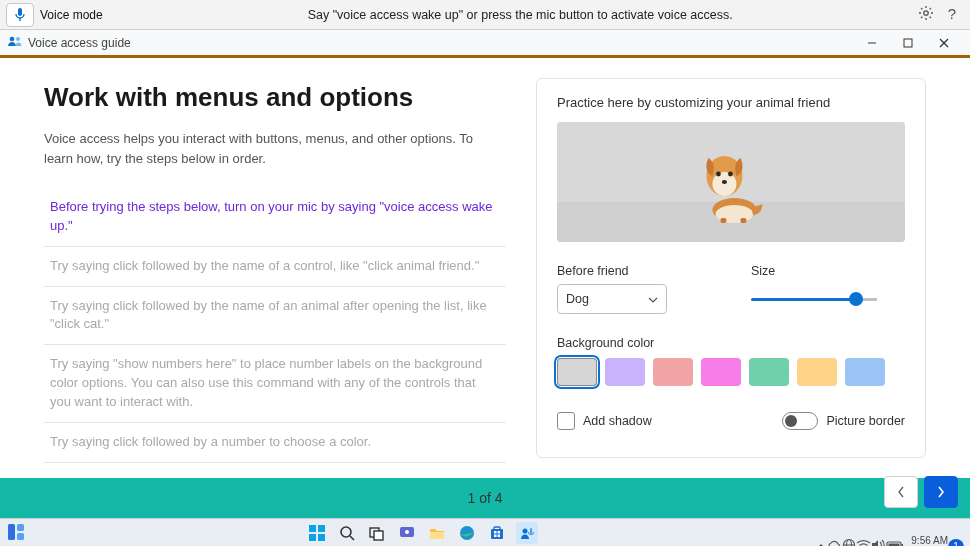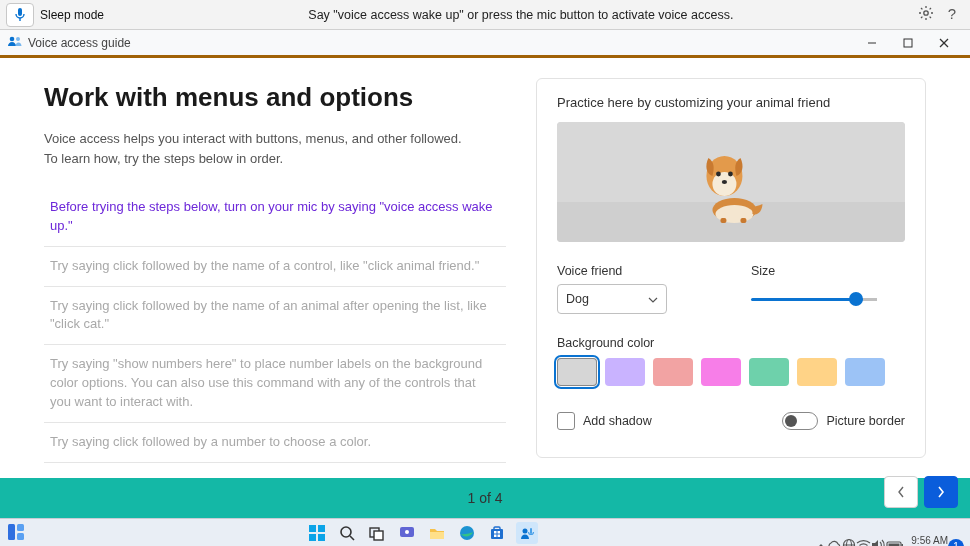--- a/index.html
+++ b/index.html
@@ -71,7 +71,7 @@
       <line x1="6" y1="11" x2="6" y2="14" stroke="#0a73d1" stroke-width="1.4"></line>
     </svg>
   </div>
-  <div class="va-sleep">Sleep mode</div>
+  <div class="va-sleep">Voice mode</div>
   <div class="va-msg">Say "voice access wake up" or press the mic button to activate voice access.</div>
   <div class="va-right">
     <span>

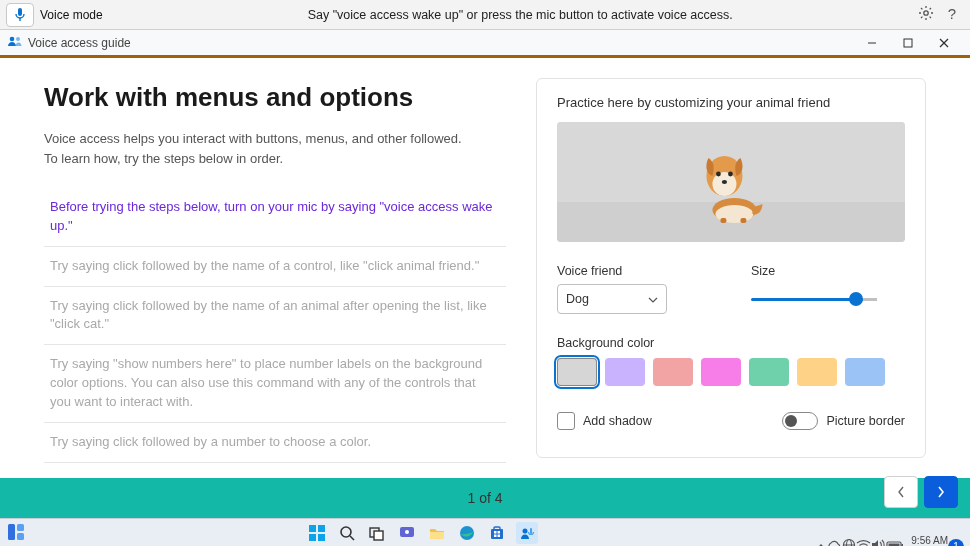--- a/index.html
+++ b/index.html
@@ -117,7 +117,7 @@
 <div class="content">
   <div class="left">
     <div class="h1">Work with menus and options</div>
-    <div class="sub">Voice access helps you interact with buttons, menus, and other followed. To learn how, try the steps below in order.</div>
+    <div class="sub">Voice access helps you interact with buttons, menus, and other options. To learn how, try the steps below in order.</div>
     <div class="step active">Before trying the steps below, turn on your mic by saying "voice access wake up."</div>
     <div class="step">Try saying click followed by the name of a control, like "click animal friend."</div>
     <div class="step">Try saying click followed by the name of an animal after opening the list, like "click cat."</div>

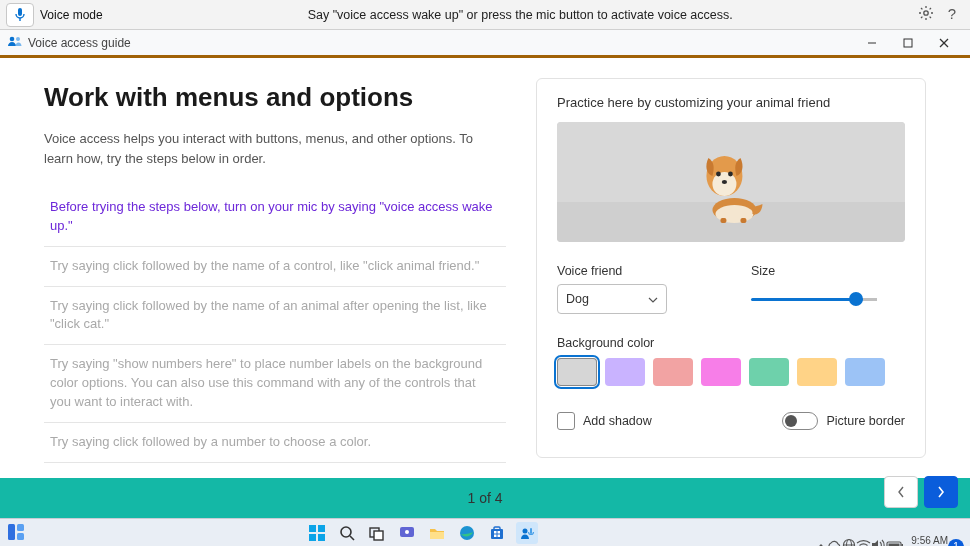--- a/index.html
+++ b/index.html
@@ -148,7 +148,7 @@
 
     <div class="row-controls">
       <div class="ctrl-group">
-        <span class="lbl">Voice friend</span>
+        <span class="lbl">Before friend</span>
         <div class="select">
           <span>Dog</span>
           <span><svg width="10" height="6">

